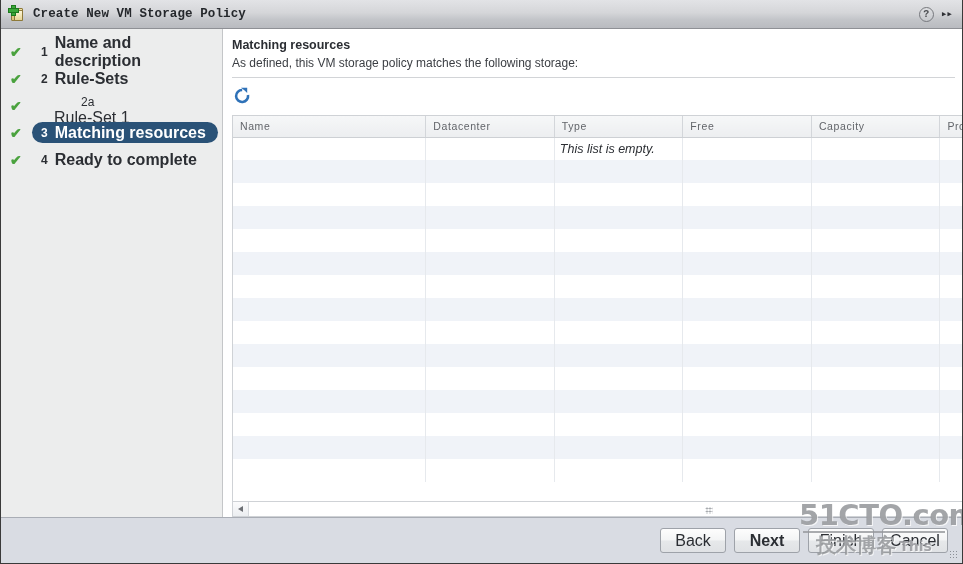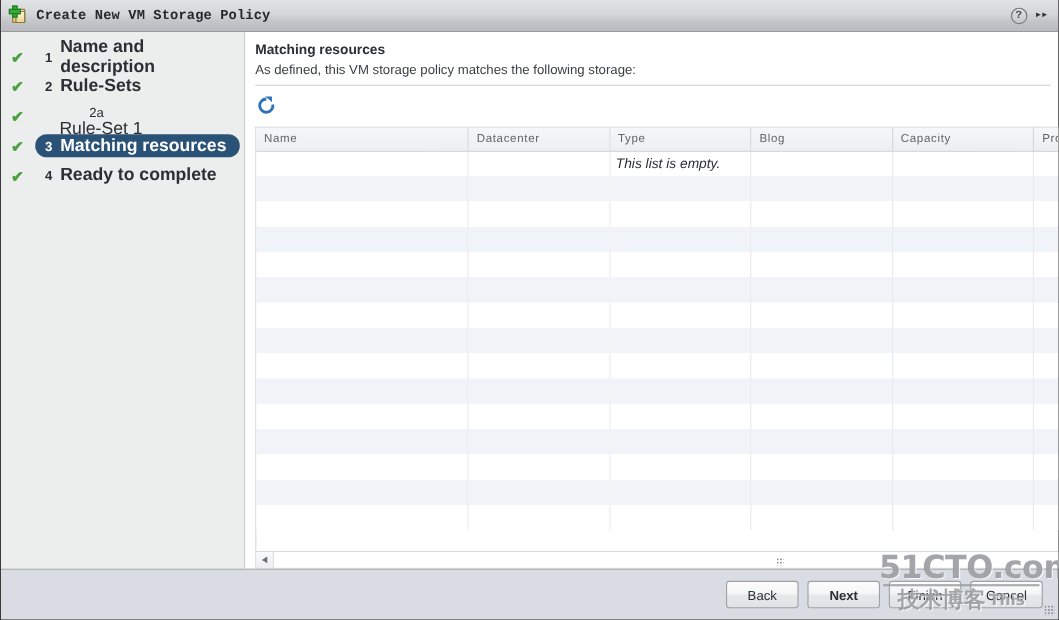--- a/index.html
+++ b/index.html
@@ -465,7 +465,7 @@
                   <th style="width:180px">Name</th>
                   <th style="width:120px">Datacenter</th>
                   <th style="width:120px">Type</th>
-                  <th style="width:120px">Blog</th>
+                  <th style="width:120px">Free</th>
                   <th style="width:120px">Capacity</th>
                   <th style="width:120px">Provisione</th>
                 </tr>

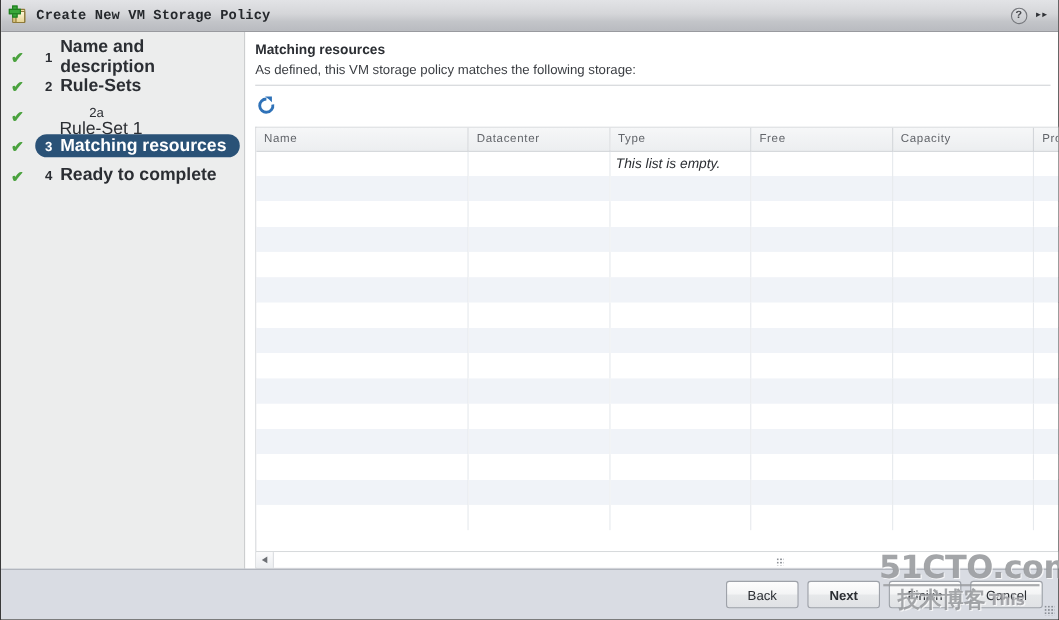--- a/index.html
+++ b/index.html
@@ -322,7 +322,7 @@
     border-radius: 3px;
     background: linear-gradient(to bottom,#fdfdfd 0%,#f3f4f5 48%,#e6e8ea 52%,#e0e2e5 100%);
     font-family: "Liberation Sans", sans-serif;
-    font-size: 12px;
+    font-size: 16px;
     color: #2b2e33;
     cursor: pointer;
     padding: 0;

